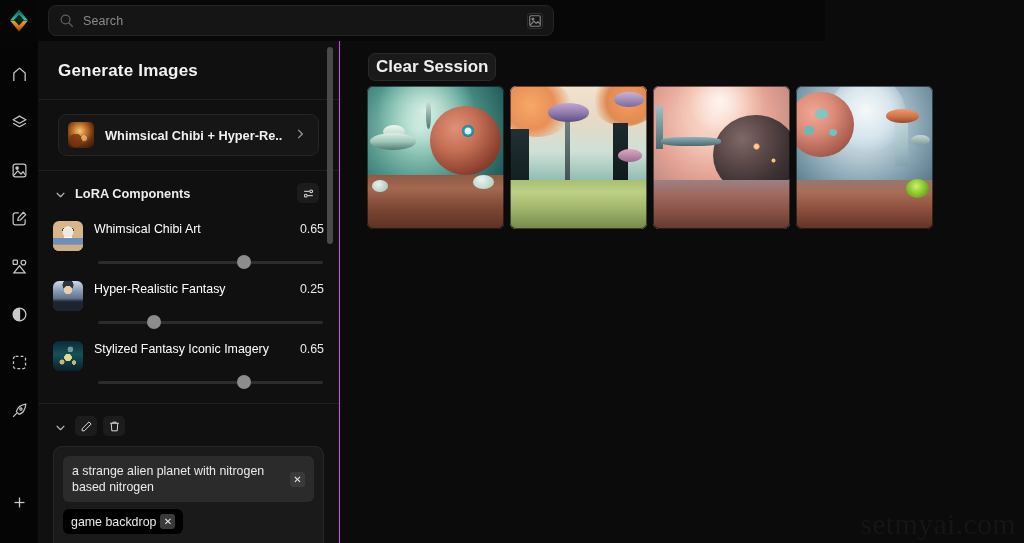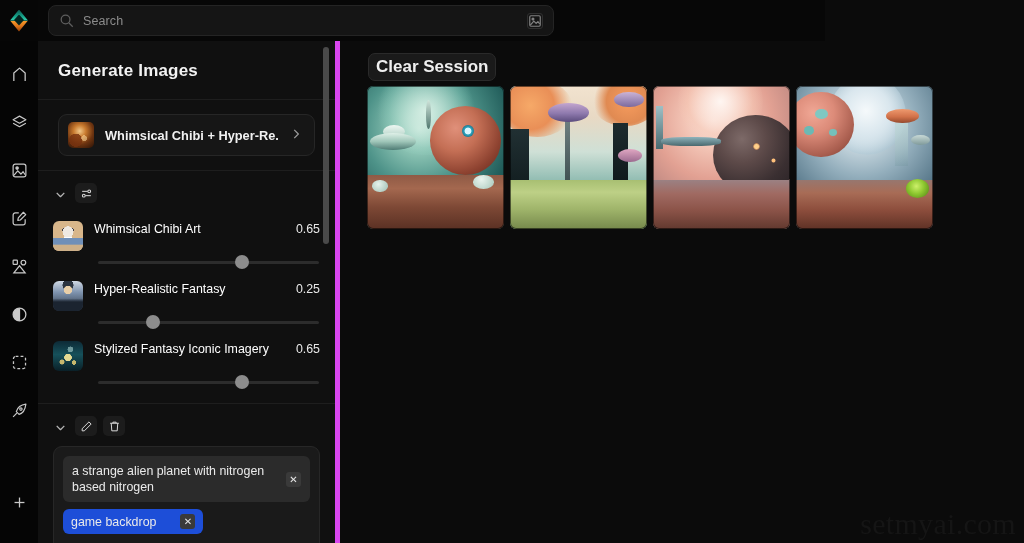--- a/index.html
+++ b/index.html
@@ -71,7 +71,7 @@
   
   .sidebar {
     position: absolute; left: 38px; top: 41px; width: 302px; height: 502px;
-    background: #101010; border-right: 5px solid #d946ef;
+    background: #101010; border-right: 1px solid #d946ef;
     overflow: hidden;
   }
   .panel-title {

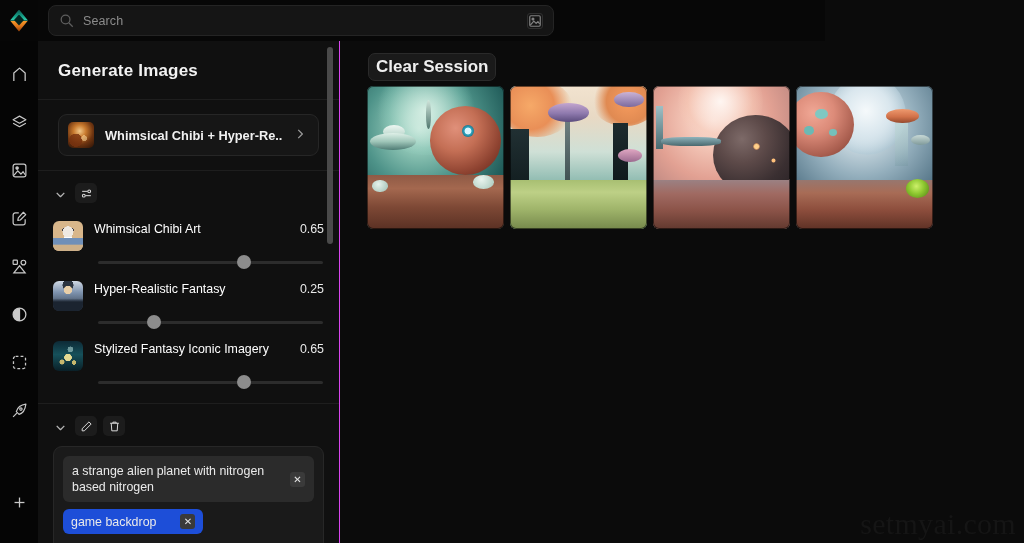--- a/index.html
+++ b/index.html
@@ -429,6 +429,7 @@
           <path d="M5 9l7 7 7-7"></path>
         </svg>
       </span>
+      <span class="sect-label">LoRA Components</span>
       <span class="icon-btn">
         <svg viewBox="0 0 24 24" fill="none" stroke="#dcdcdc" stroke-width="1.9">
           <line x1="4" y1="8" x2="14" y2="8"></line>

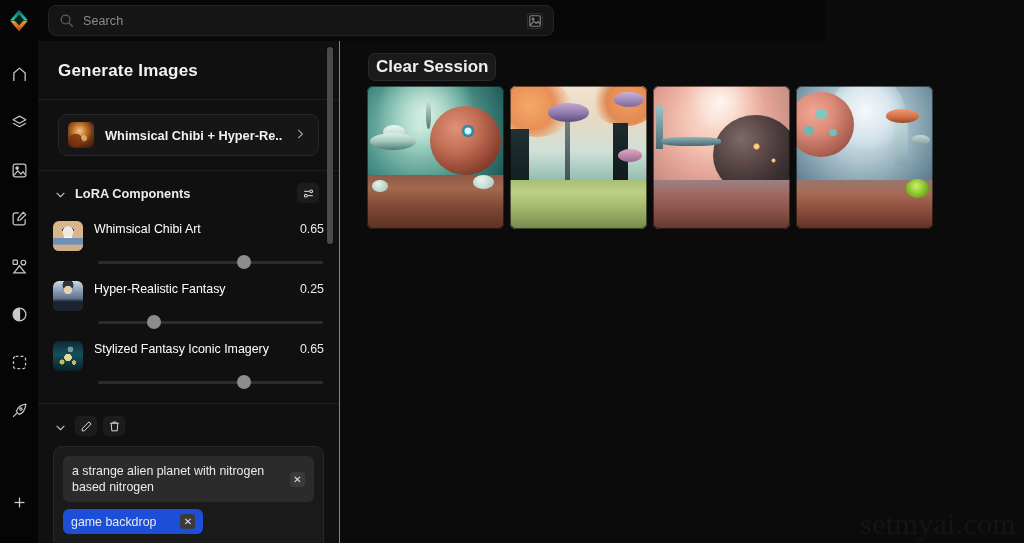--- a/index.html
+++ b/index.html
@@ -175,8 +175,8 @@
     flex: 0 0 auto;
   }
   .chip-sm {
-    display: inline-flex; align-items: center; gap: 24px;
-    background: #1d4ed8; border-radius: 6px; padding: 5px 8px;
+    display: inline-flex; align-items: center; gap: 4px;
+    background: #000000; border-radius: 6px; padding: 5px 8px;
   }
   .chip-sm .txt { color: #eaeaea; font-size: 12.4px; }
   .prompt-hint { color: #6e6e6e; font-size: 12.4px; line-height: 17px; padding: 9px 2px 0 2px; }

